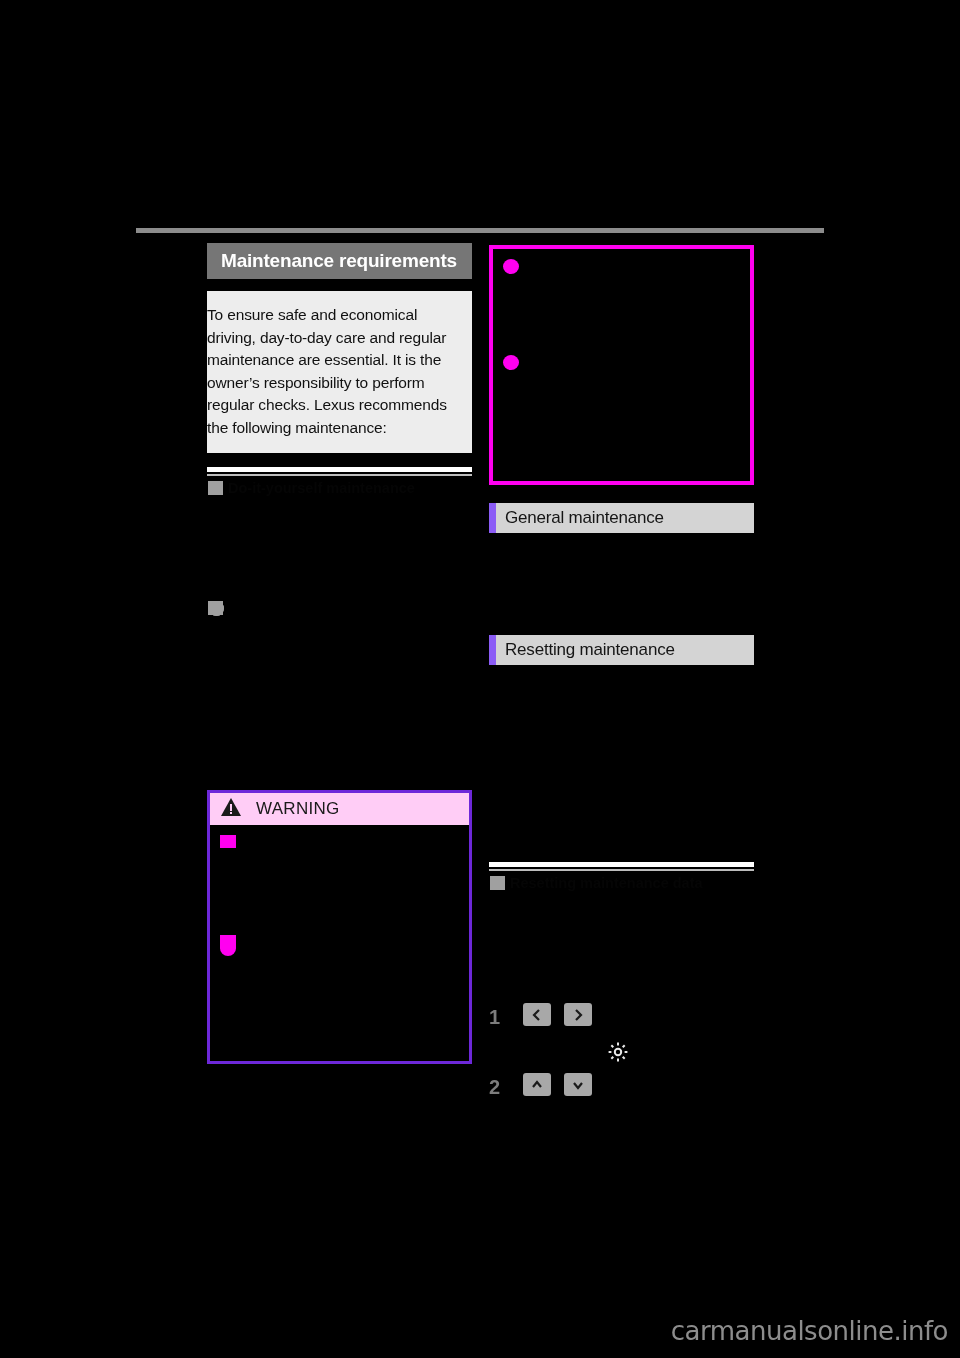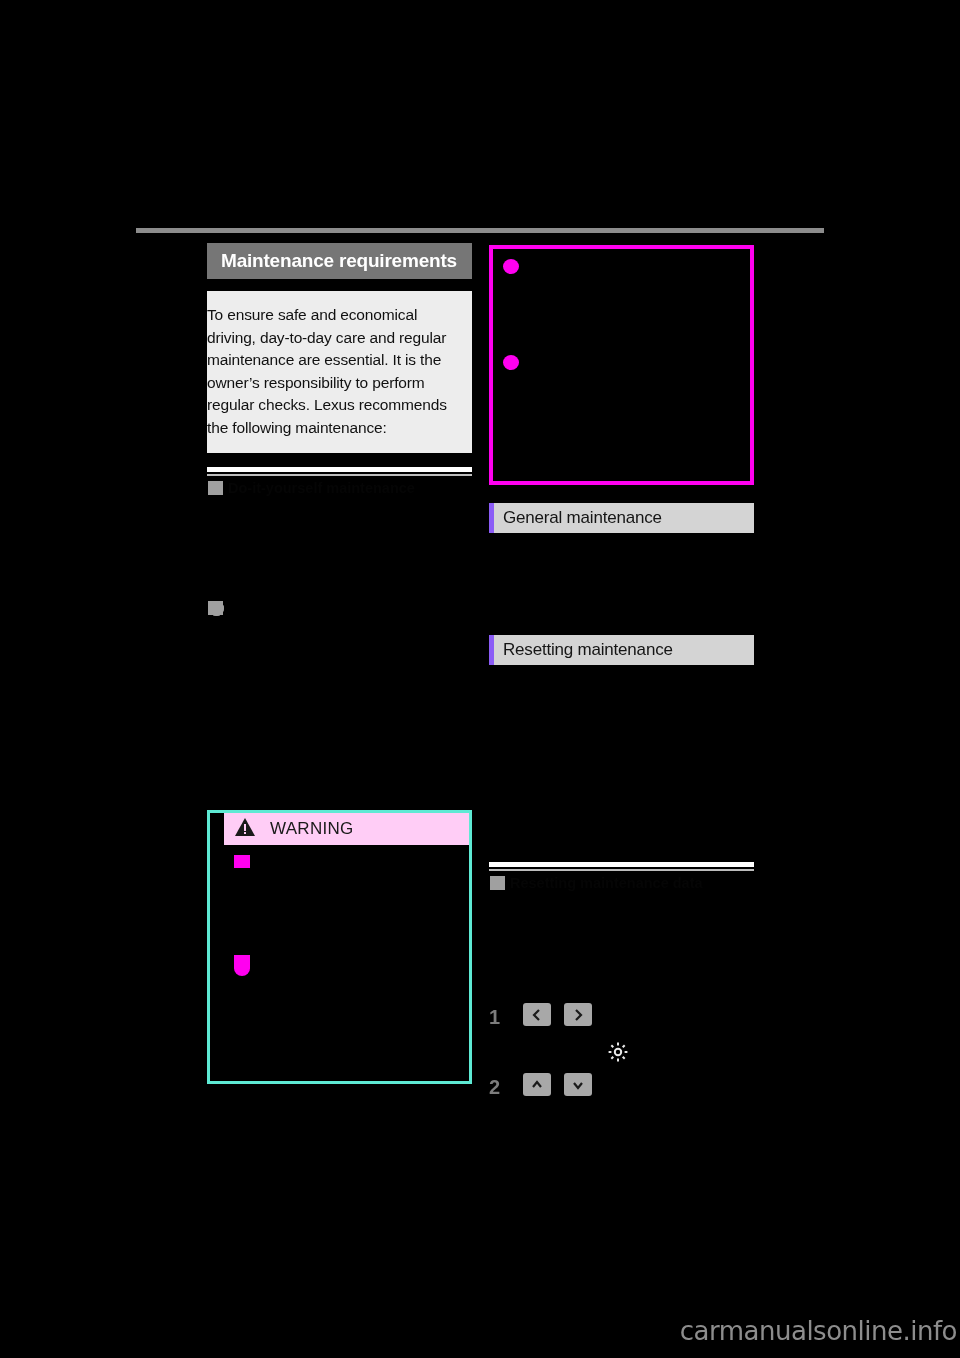--- a/index.html
+++ b/index.html
@@ -240,7 +240,7 @@
   
   .sub-head {
     background: #d4d4d4;
-    border-left: 5px solid #8b5cf6;
+    border-left: 7px solid #8b5cf6;
     width: 265px;
     height: 30px;
     box-sizing: border-box;

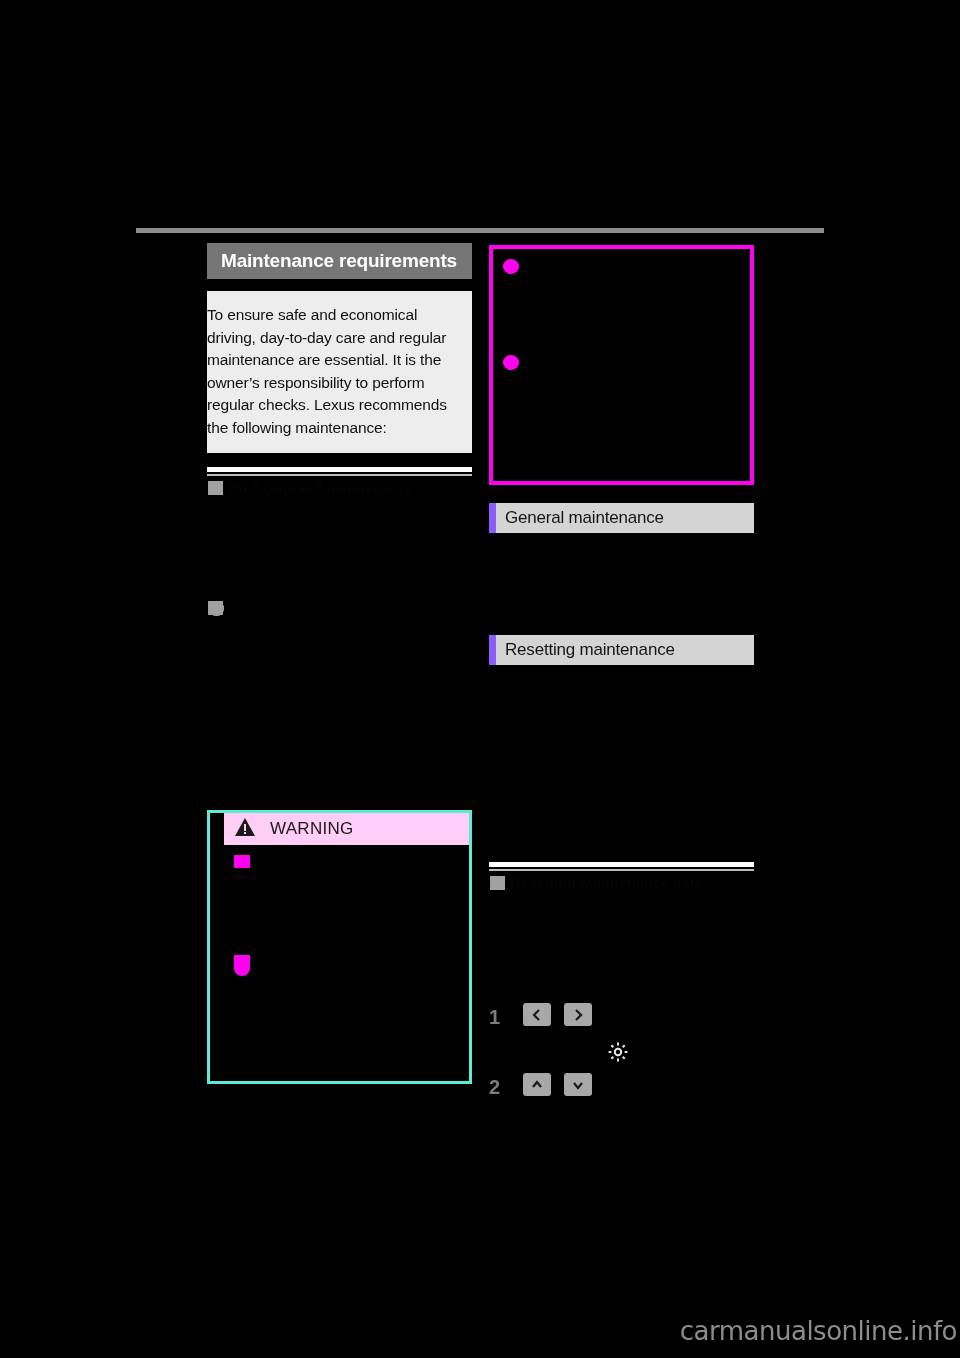--- a/index.html
+++ b/index.html
@@ -160,12 +160,11 @@
   .warn-box {
     position: absolute;
     left: 207px;
-    top: 810px;
-    width: 265px;
-    border: 3px solid #5eead4;
+    top: 790px;
+    width: 265px;
+    border: 3px solid #6d28d9;
     box-sizing: border-box;
     background: #000000;
-    padding-left: 14px;
   }
   .warn-head {
     background: #ffcdf6;

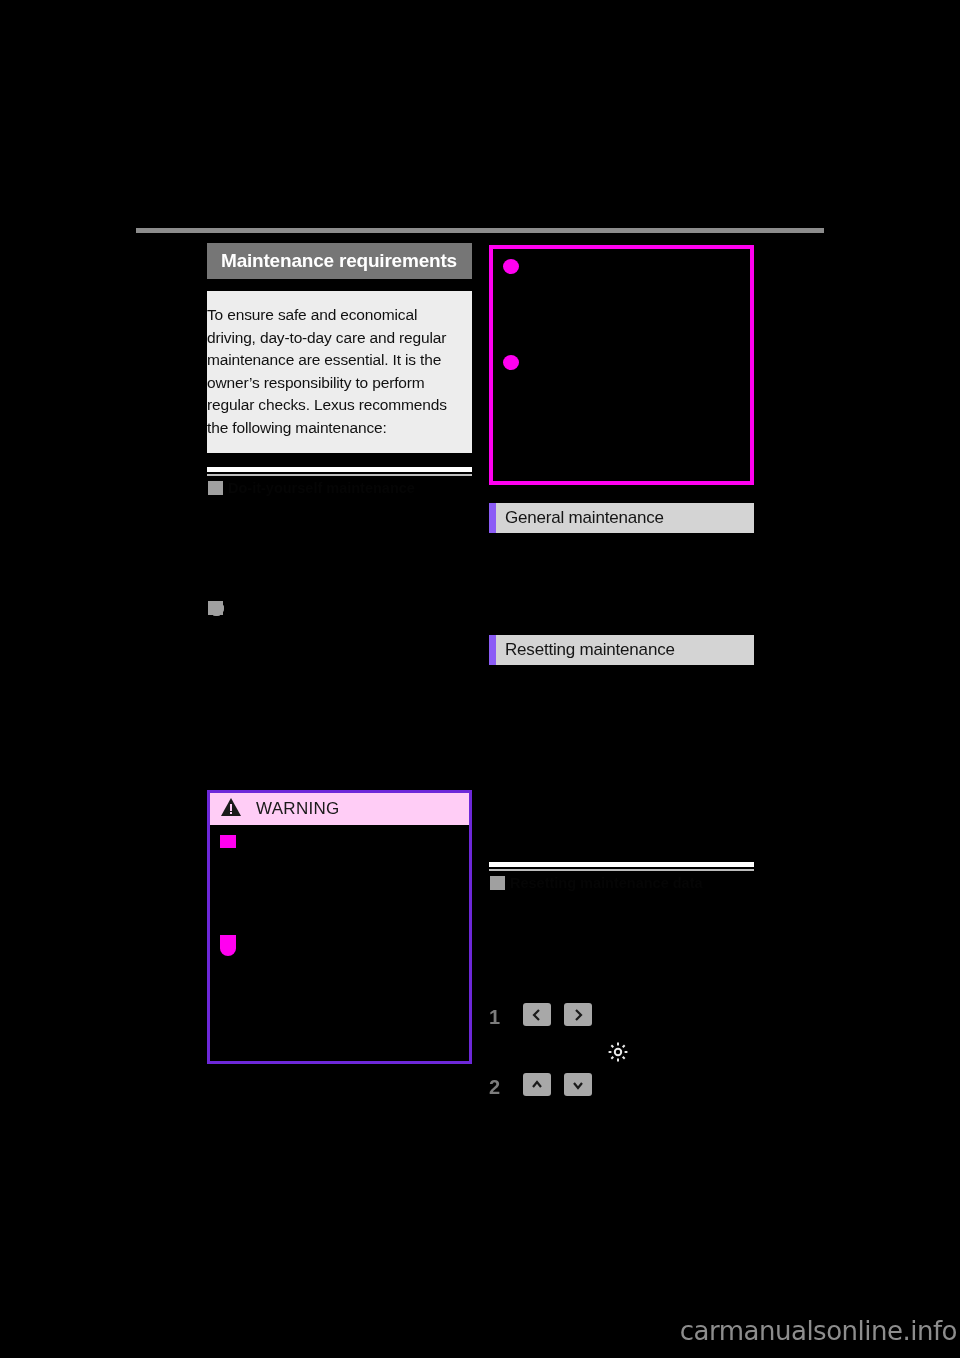--- a/index.html
+++ b/index.html
@@ -303,7 +303,7 @@
   
   .watermark {
     position: absolute;
-    right: 3px;
+    right: 12px;
     bottom: 12px;
     font-size: 26px;
     color: #8d8d8d;

